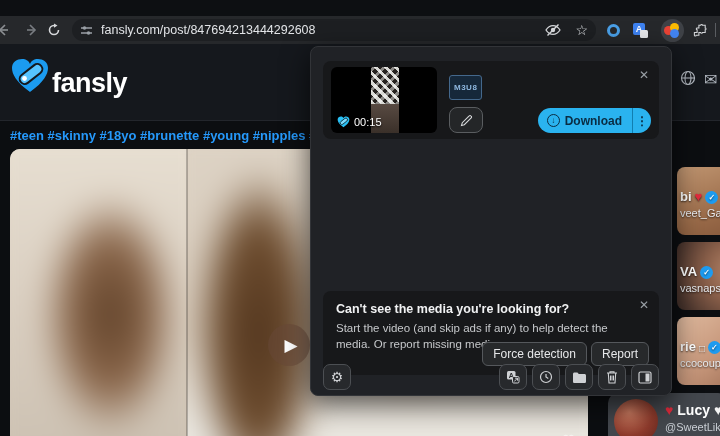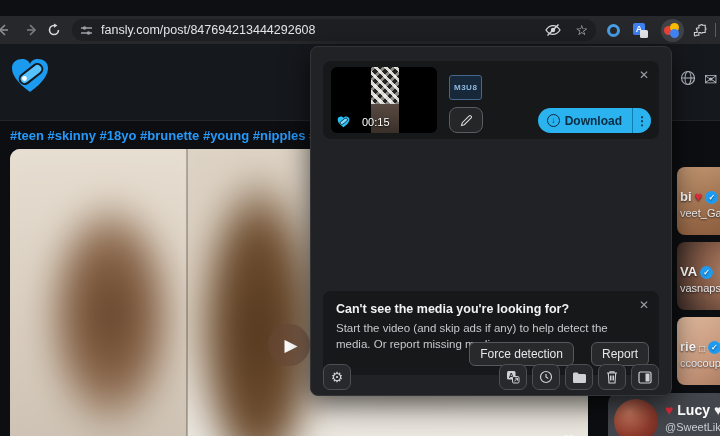--- a/index.html
+++ b/index.html
@@ -175,6 +175,7 @@
           <circle cx="14.5" cy="20.5" r="2.4" fill="#ffffff"></circle>
         </svg>
       </span>
+      <span class="brand">fansly</span>
       <span class="hdr-ic" style="left:680px;">
         <svg width="16" height="16" viewBox="0 0 16 16">
             <circle cx="8" cy="8" r="6.5" stroke="#b3b9c1" stroke-width="1.2" fill="none"></circle>

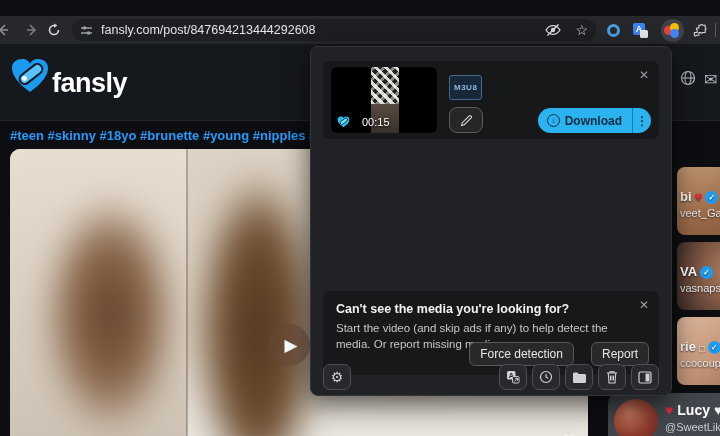--- a/index.html
+++ b/index.html
@@ -79,7 +79,7 @@
      background:repeating-linear-gradient(45deg,#d8d8d4 0 3px,#26221f 3px 7px),repeating-linear-gradient(-45deg,rgba(216,216,212,.55) 0 3px,rgba(38,34,31,0) 3px 7px);
      background-blend-mode:screen;filter:blur(.4px);}
   .thumb .strip .skin{position:absolute;left:0;top:56%;width:100%;height:44%;background:linear-gradient(180deg,#584a42,#3a3029);}
-  .dur{position:absolute;left:6px;bottom:5px;display:flex;gap:12px;color:#fff;font-size:11px;text-shadow:0 1px 2px #000;}
+  .dur{position:absolute;left:6px;bottom:5px;display:flex;gap:4px;color:#fff;font-size:11px;text-shadow:0 1px 2px #000;}
   .m3u8{position:absolute;left:126px;top:14px;font-size:8px;font-weight:bold;color:#8fb8e0;border:1px solid #44688c;background:#16283a;border-radius:3px;padding:7px 4px;letter-spacing:.5px;}
   .fname{position:absolute;left:164px;top:12px;color:#e9eaec;font-size:13px;white-space:nowrap;}
   .x-btn{position:absolute;right:10px;top:8px;color:#9aa0a6;font-size:12px;line-height:12px;cursor:default;}

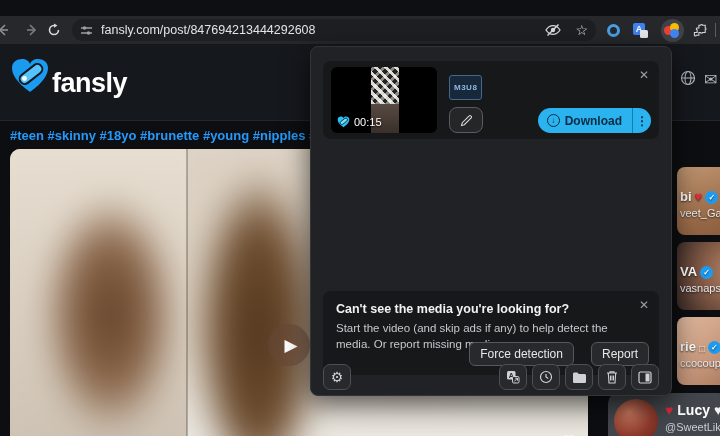--- a/index.html
+++ b/index.html
@@ -92,7 +92,7 @@
   .p-notice{top:244px;height:84px;}
   .n-title{position:absolute;left:13px;top:11px;color:#f1f2f3;font-size:12.5px;font-weight:bold;}
   .n-body{position:absolute;left:13px;top:29px;width:306px;color:#c6c8cb;font-size:11.5px;line-height:1.4;}
-  .n-btns{position:absolute;right:10px;bottom:9px;display:flex;gap:17px;}
+  .n-btns{position:absolute;right:10px;bottom:9px;display:flex;gap:4px;}
   .gray-btn{background:#27292b;border:1px solid #55585c;border-radius:6px;color:#e6e7e9;font-size:12px;padding:4px 10px;white-space:nowrap;}
 
   .p-bottom{position:absolute;left:12px;right:12px;bottom:5px;height:26px;}

